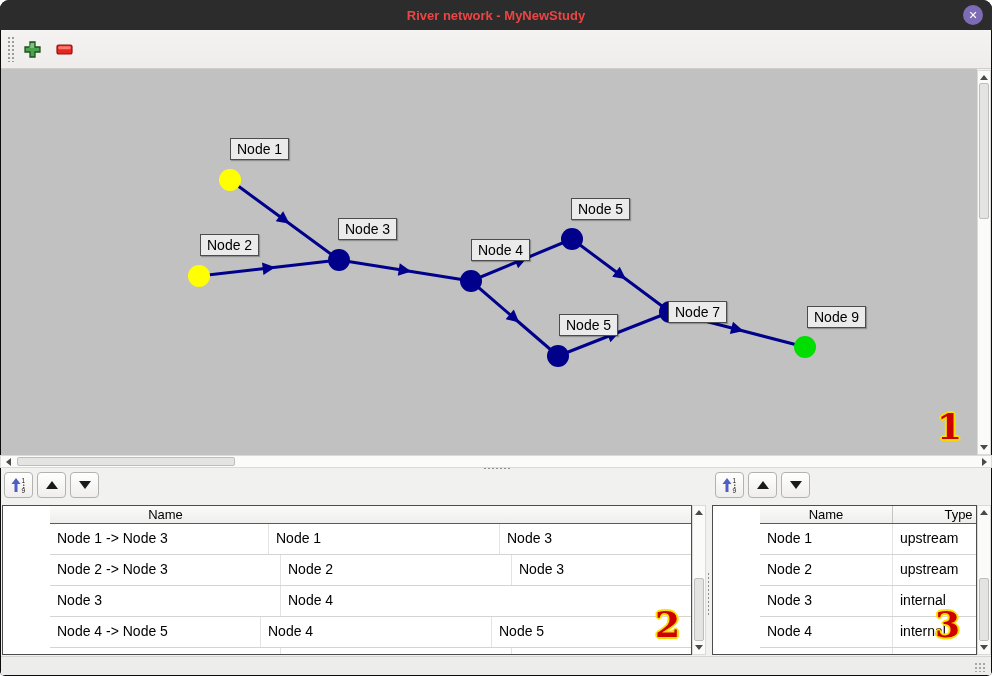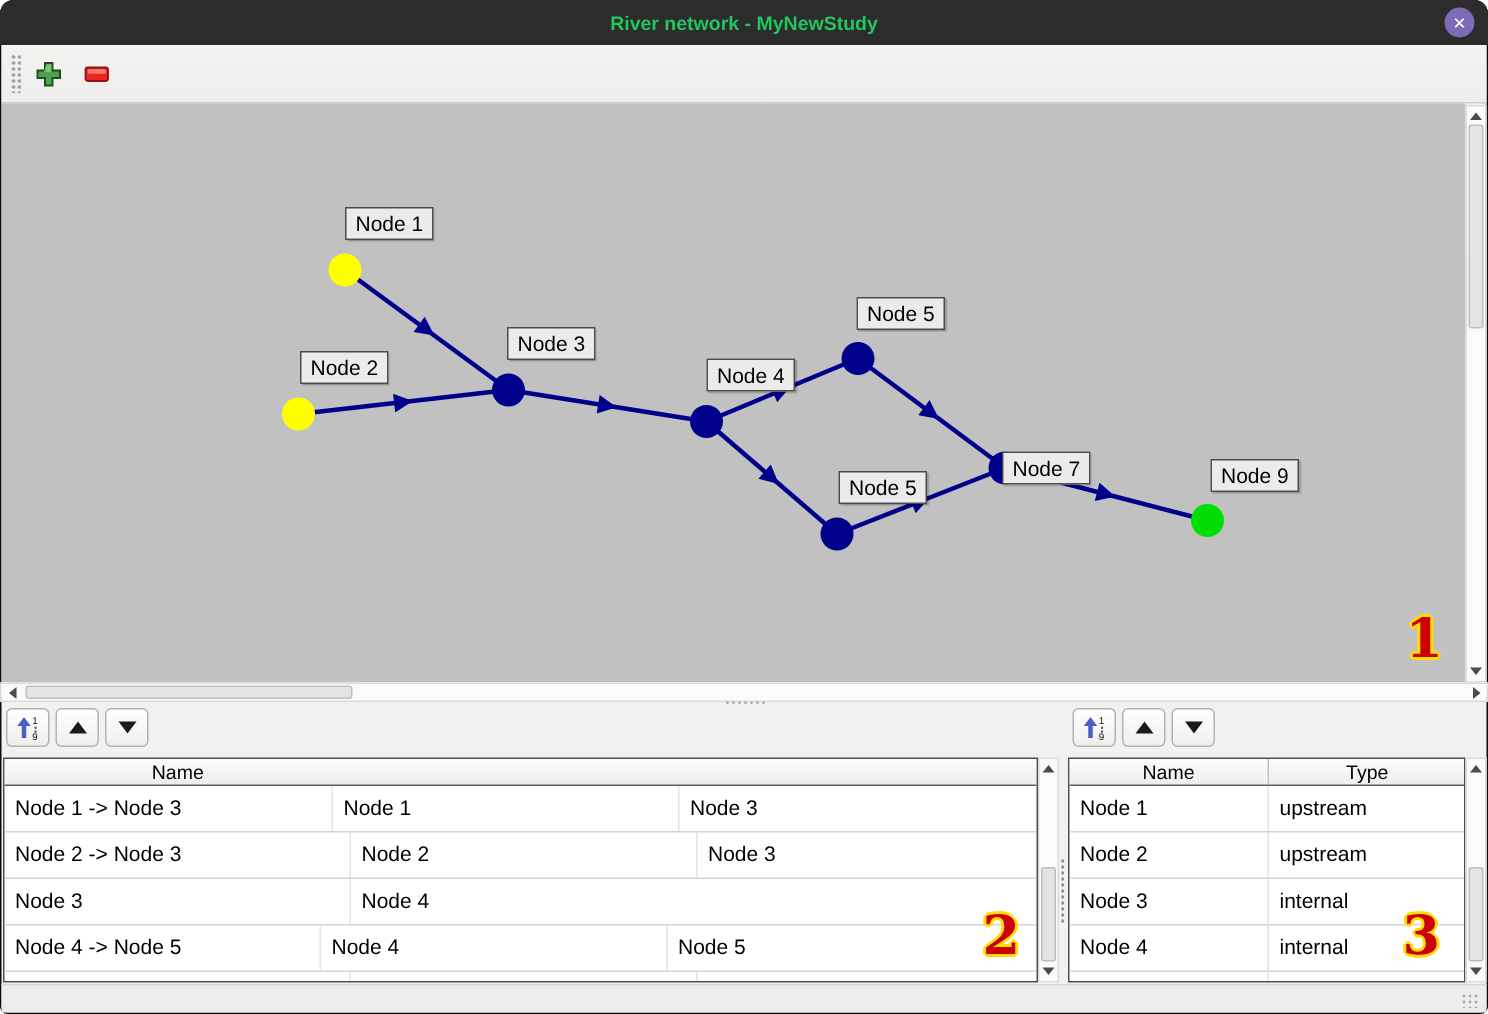--- a/index.html
+++ b/index.html
@@ -8,7 +8,7 @@
   
   .titlebar{position:absolute;left:0;top:0;width:100%;height:30px;background:#2c2c2c;
             display:flex;align-items:center;justify-content:center;}
-  .title{color:#22c55e;font-size:13px;font-weight:bold;}
+  .title{color:#ef4444;font-size:13px;font-weight:bold;}
   .close-btn{position:absolute;right:9px;top:5px;width:20px;height:20px;border-radius:50%;
              background:#7e6bb5;color:#ffffff;font-size:11px;font-weight:bold;
              display:flex;align-items:center;justify-content:center;cursor:pointer;}

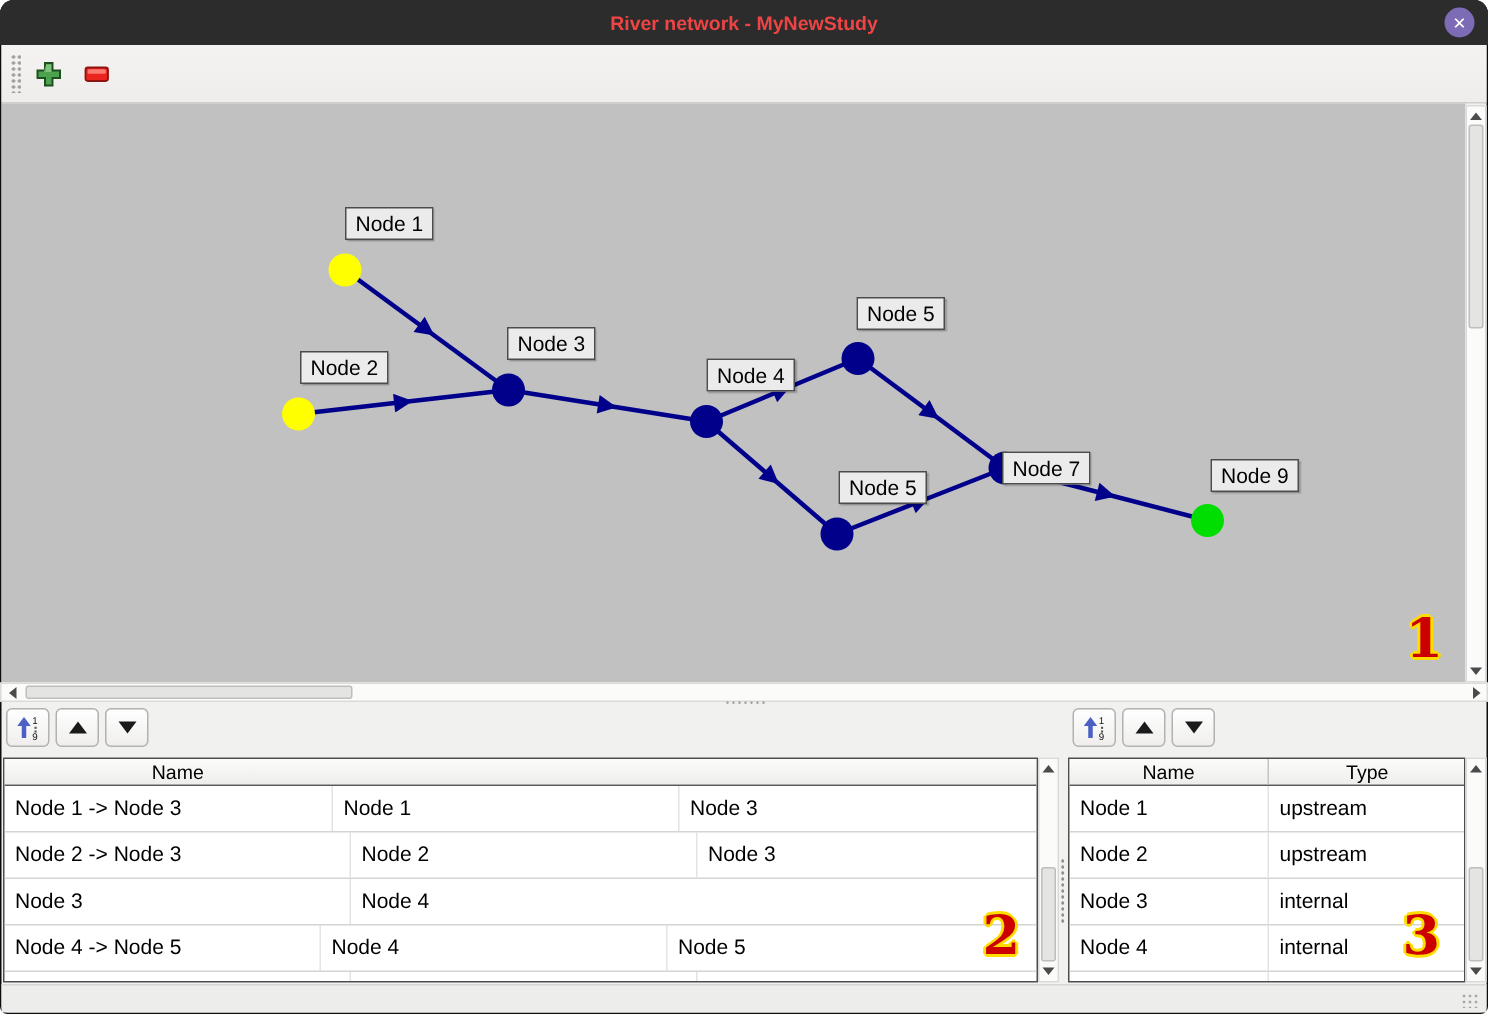--- a/index.html
+++ b/index.html
@@ -50,7 +50,7 @@
   .tri-down-b{border-left:6px solid transparent;border-right:6px solid transparent;border-top:8px solid #1a1a1a;}
   
   .table{position:absolute;top:505px;height:150px;background:#ffffff;border:1px solid #4d4d4d;
-         box-sizing:border-box;overflow:hidden;}
+         box-sizing:border-box;overflow:hidden;padding-left:47px;}
   .t-head{display:flex;height:17px;background:linear-gradient(#fbfbfa,#eeeeec);border-bottom:1px solid #5a5a5a;}
   .th{font-size:13px;line-height:17px;text-align:center;color:#000;border-right:1px solid #c4c4c3;
       box-sizing:border-box;overflow:hidden;flex-shrink:0;}

